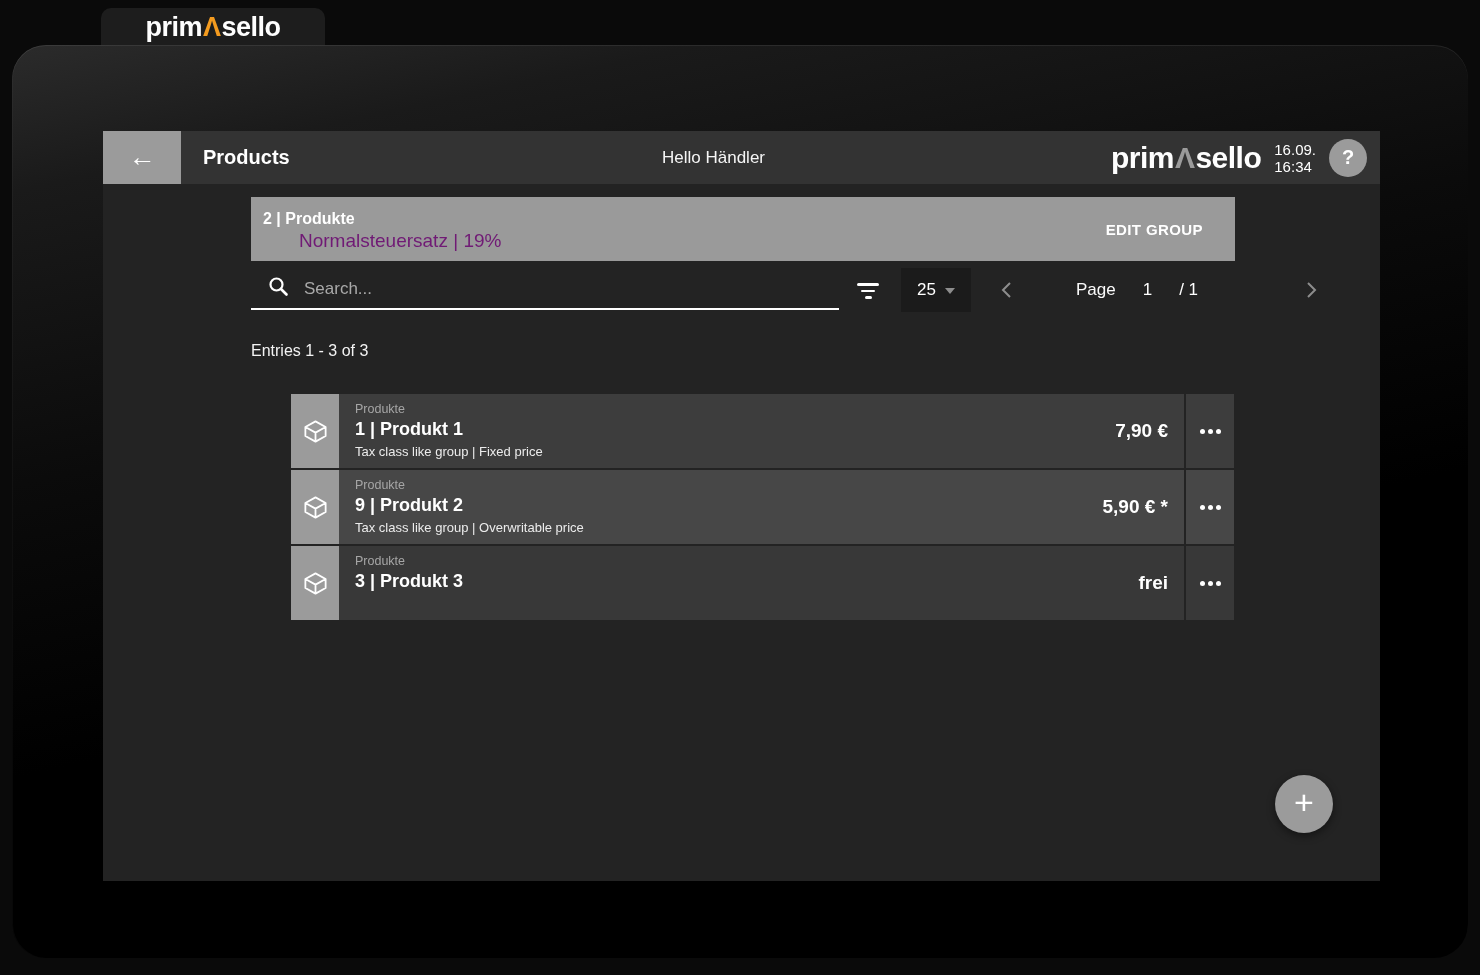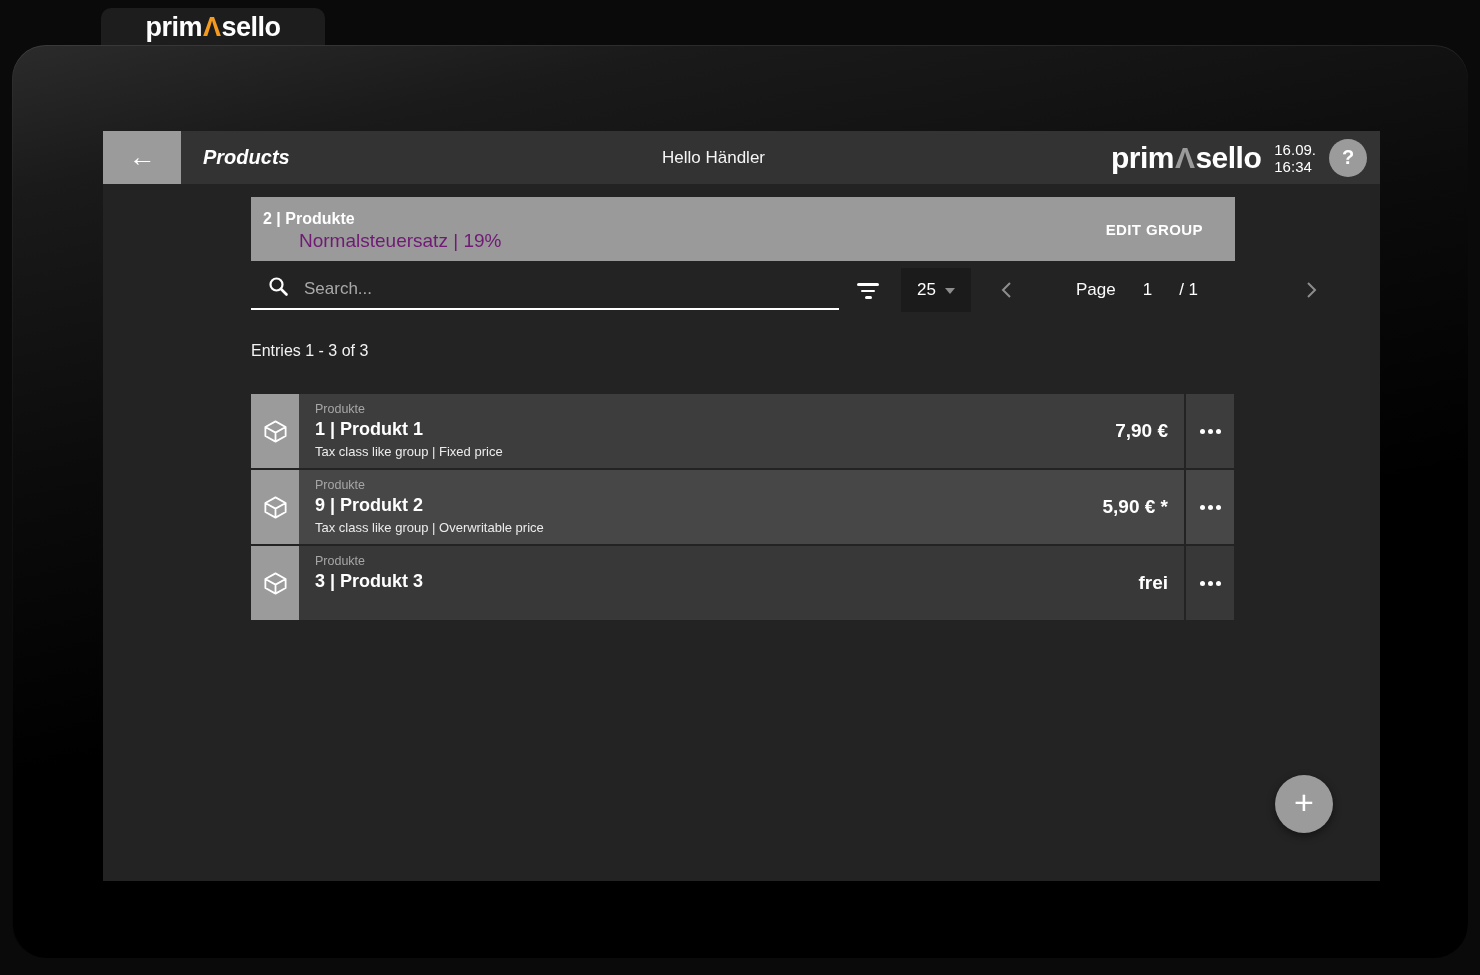--- a/index.html
+++ b/index.html
@@ -27,7 +27,7 @@
   .header { position:absolute; left:0; top:0; width:100%; height:53px; background:#333; }
   .back-btn { position:absolute; left:0; top:0; width:78px; height:53px; background:#9b9b9b;
               border:none; color:#fff; font-size:27px; display:flex; align-items:center; justify-content:center; cursor:pointer; }
-  .header-title { position:absolute; left:100px; top:0; height:53px; line-height:53px; font-size:20px; font-weight:bold;font-style:italic; }
+  .header-title { position:absolute; left:100px; top:0; height:53px; line-height:53px; font-size:20px; font-weight:bold; }
   .greeting { position:absolute; left:calc(50% - 28px); top:0; height:53px; line-height:53px;
               transform:translateX(-50%); font-size:17px; color:#f5f5f5; }
   .header-right { position:absolute; right:13px; top:0; height:53px; display:flex; align-items:center; gap:13px; }

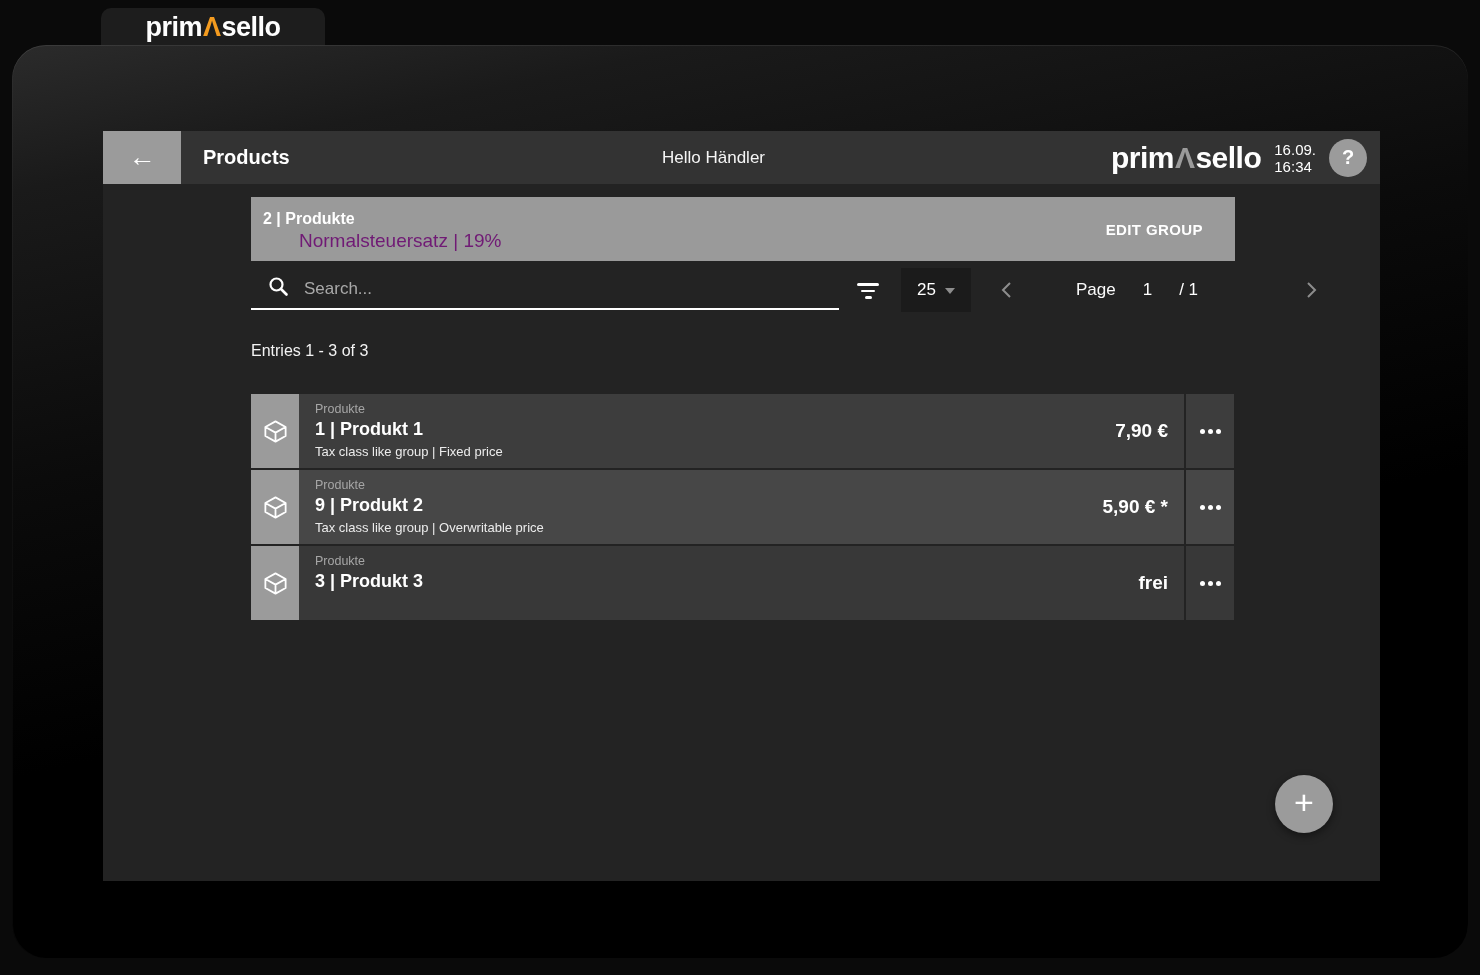--- a/index.html
+++ b/index.html
@@ -71,7 +71,7 @@
   
   .rows { position:absolute; left:148px; top:263px; width:983px; display:flex; flex-direction:column; gap:2px; }
   .row { height:74px; display:flex; gap:2px; }
-  .row-main { flex:1; display:flex; cursor:pointer; }
+  .row-main { flex:1; display:flex; cursor:pointer;margin-left:40px; }
   .row-bg-0 .row-main, .row-bg-0 .row-dots { background:#3d3d3d; }
   .row-bg-1 .row-main, .row-bg-1 .row-dots { background:#474747; }
   .row-bg-2 .row-main, .row-bg-2 .row-dots { background:#383838; }

